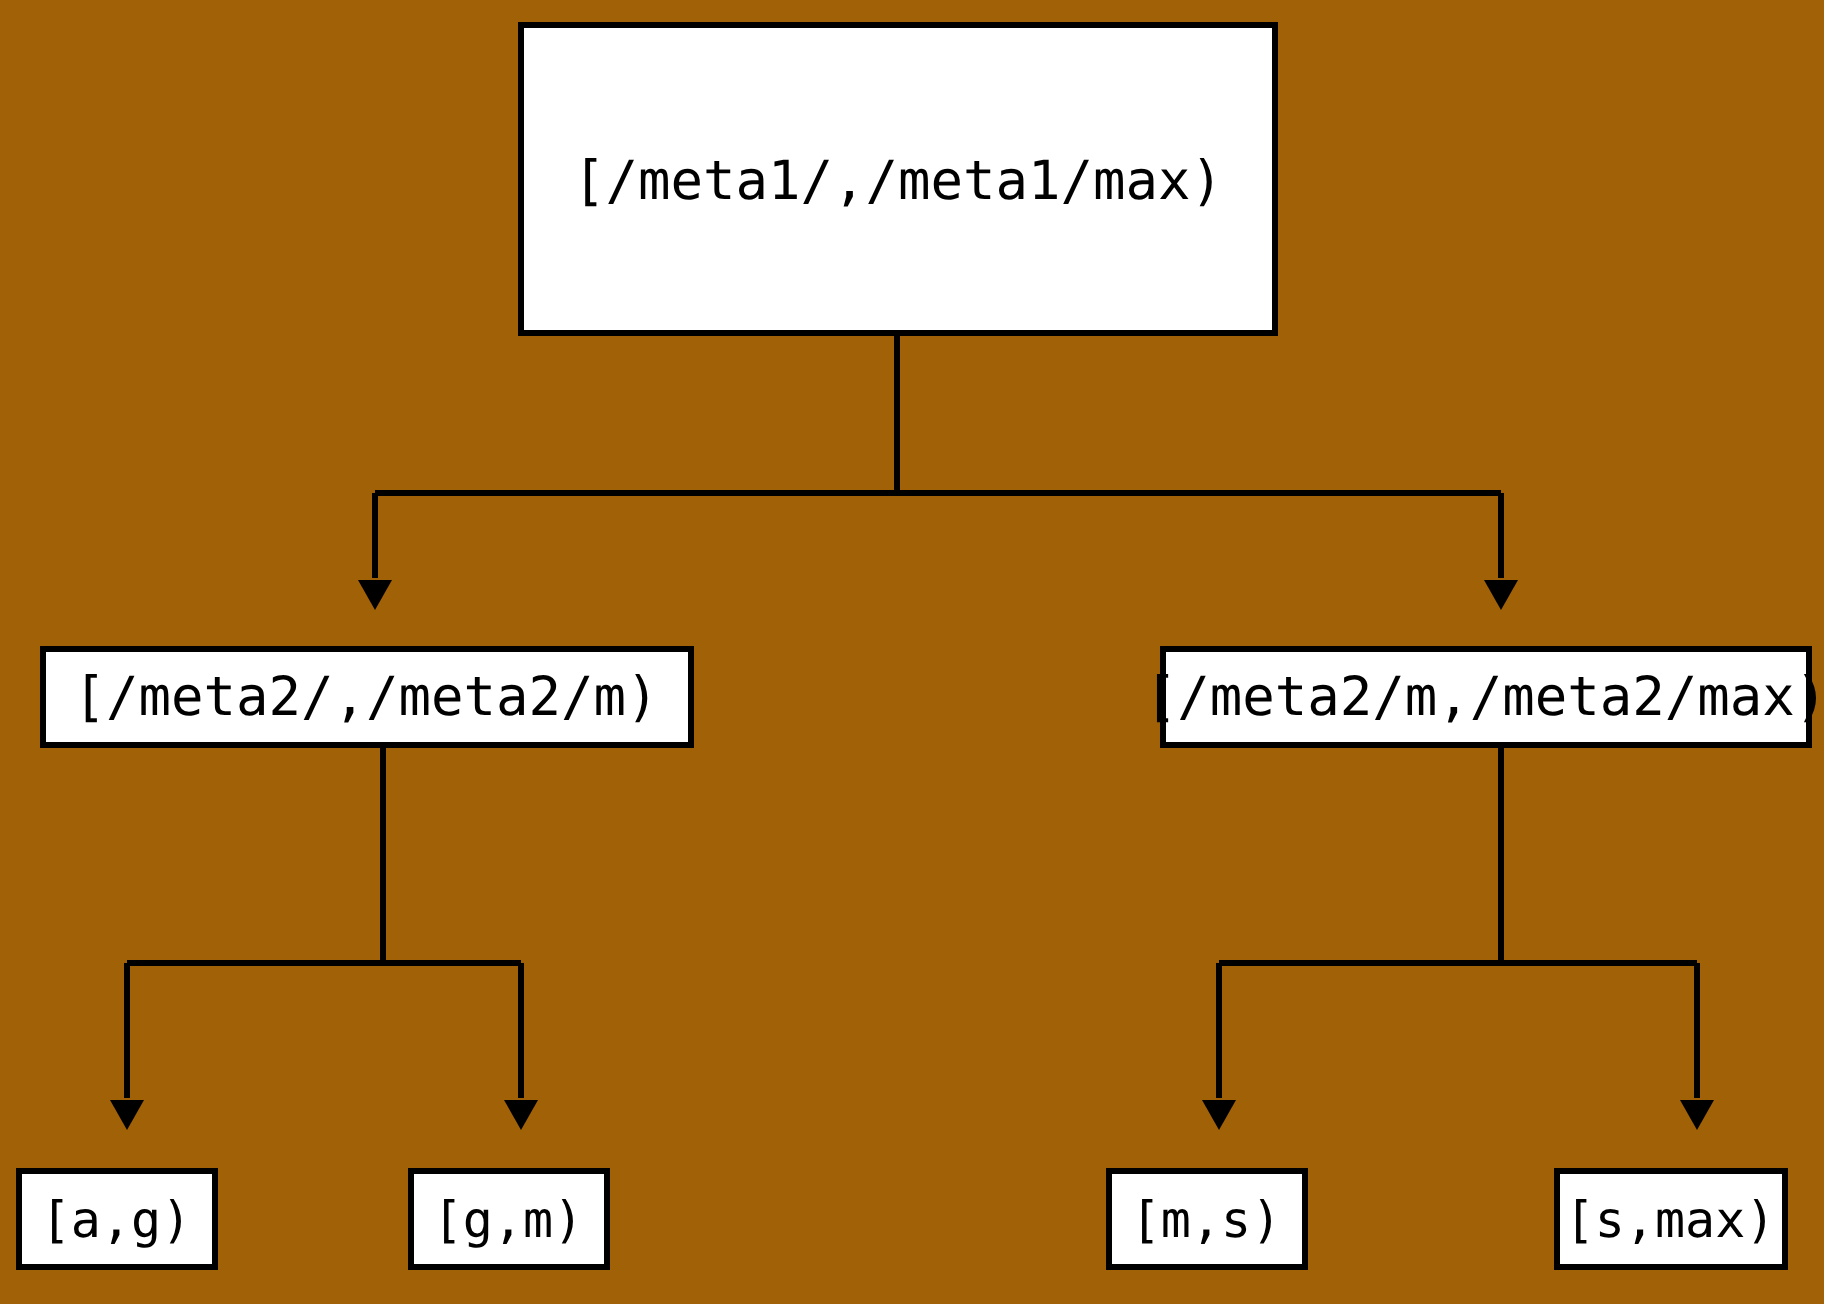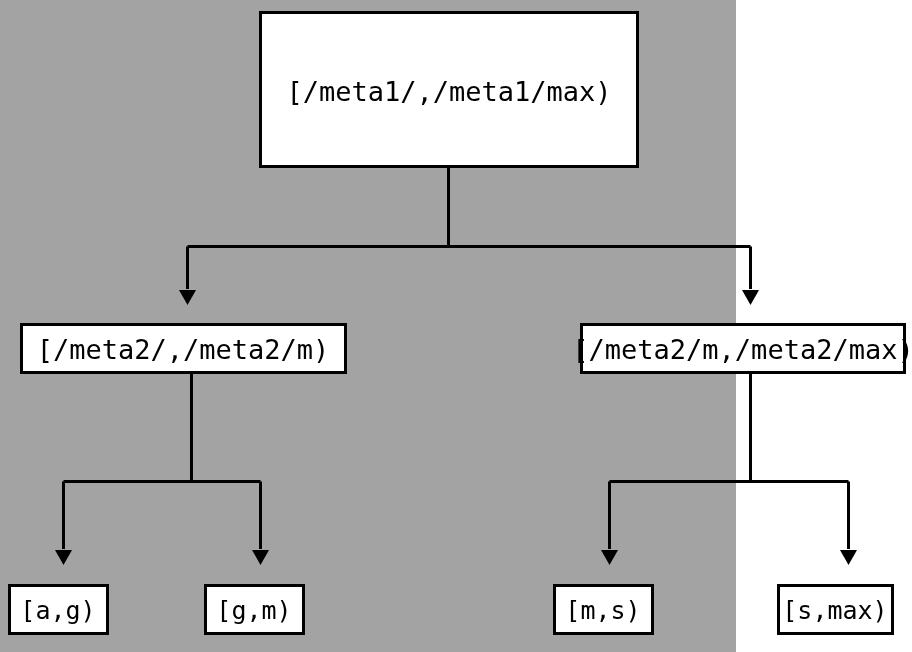--- a/index.html
+++ b/index.html
@@ -16,9 +16,9 @@
   }
   #diagram-root {
     position: relative;
-    width: 736px;
+    width: 912px;
     height: 652px;
-    background: #a3a3a3;
+    background: #a16207;
   }
   svg#tree-svg {
     position: absolute;

